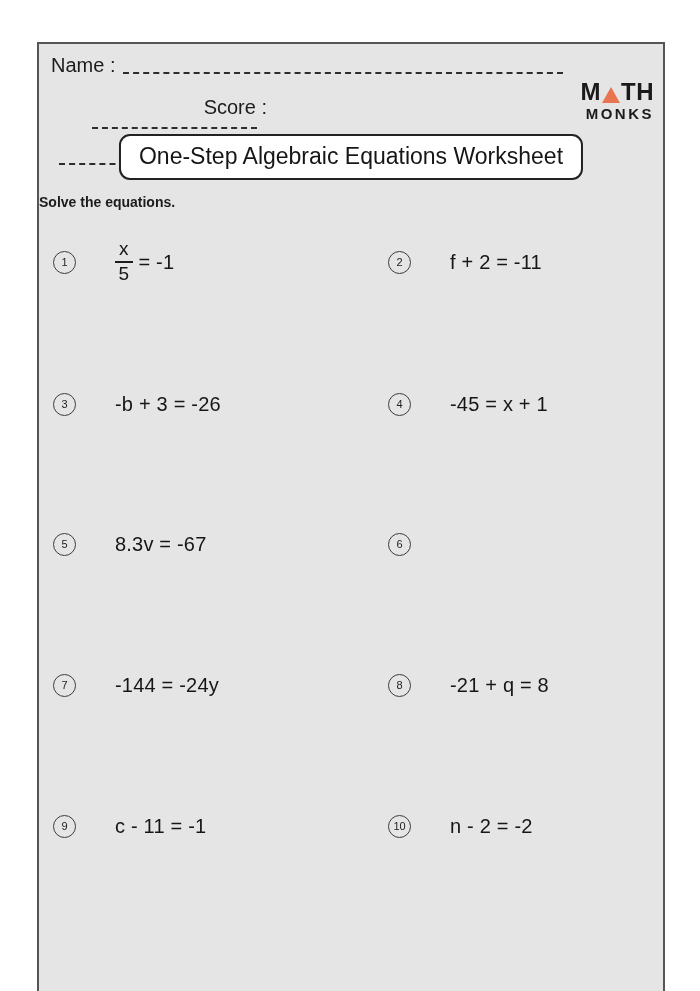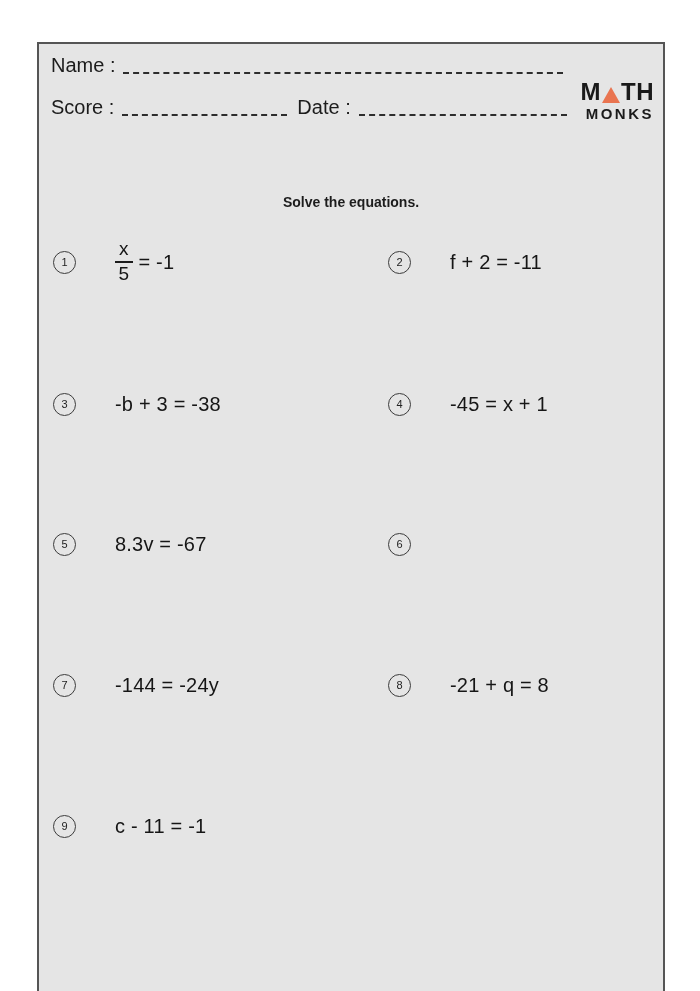--- a/index.html
+++ b/index.html
@@ -29,7 +29,7 @@
     margin:0 0 3px 8px;
   }
   .row-name { left:12px; top:10px; }
-  .row-score { left:12px; top:52px; }
+  .row-score { left:12px; top:52px;flex-direction:column; }
   .line-name  { width:440px; }
   .line-score { width:165px; margin-right:10px; }
   .line-date  { width:208px; }

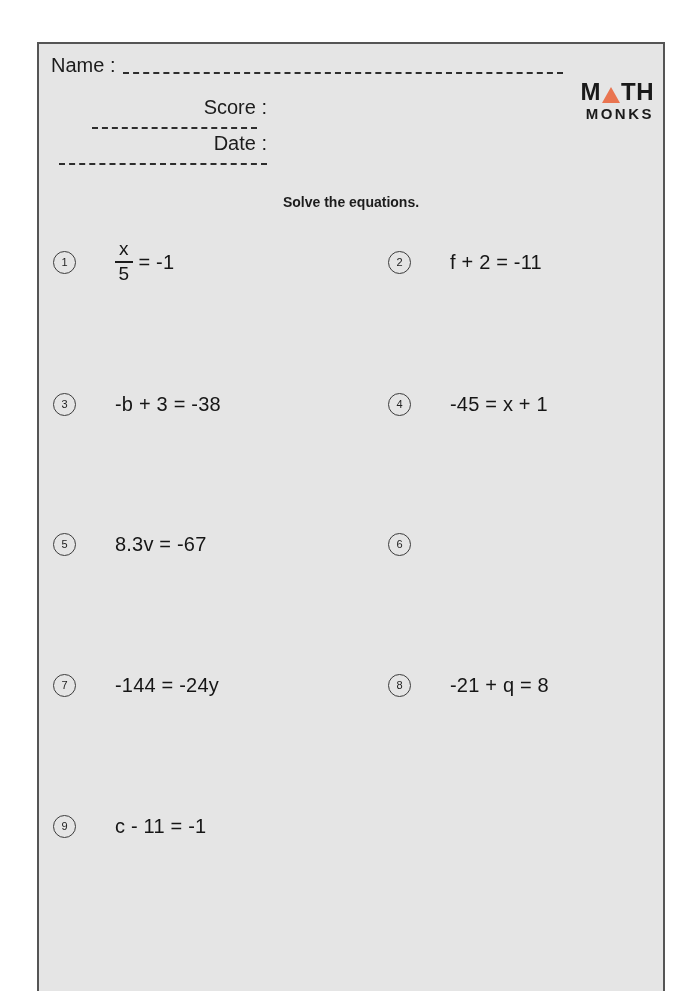--- a/index.html
+++ b/index.html
@@ -121,6 +121,9 @@
     <div class="logo-bottom">MONKS</div>
   </div>
 
+  <div class="title-box">
+    <span>One-Step Algebraic Equations Worksheet</span>
+  </div>
   <div class="instruction">Solve the equations.</div>
 
   <div class="problem r1 c1">

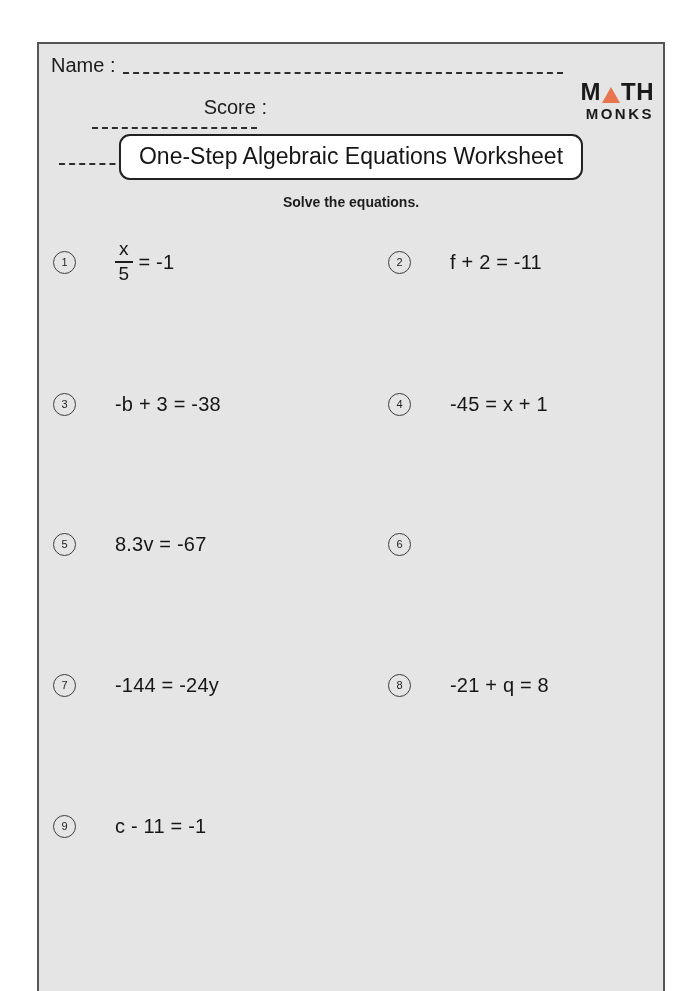--- a/index.html
+++ b/index.html
@@ -63,7 +63,7 @@
   }
   .instruction {
     position:absolute; top:150px; left:0; width:100%;
-    text-align:center; font-size:14px; font-weight:600; color:#1c1c1c;
+    font-size:14px; font-weight:600; color:#1c1c1c;
   }
 
   

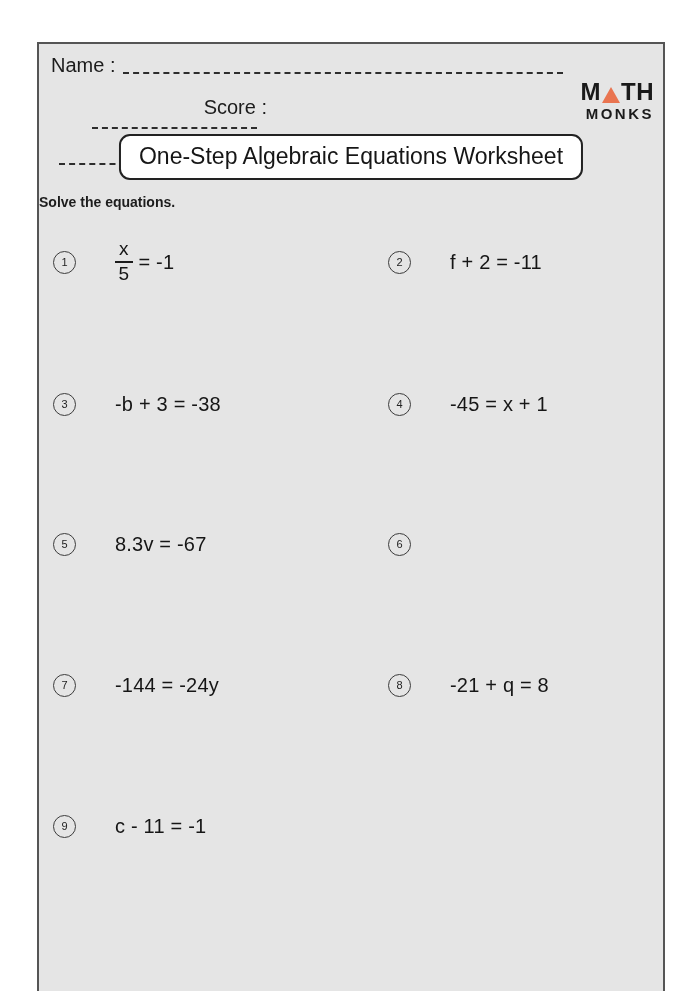--- a/index.html
+++ b/index.html
@@ -150,7 +150,7 @@
   <div class="problem r2 c1">
     <span class="badge">3</span>
     <span class="eq">
-      <span class="pre">-b + 3 = -38</span>
+      <span class="pre">-b + 3 = -26</span>
 
       <span class="post"></span>
     </span>

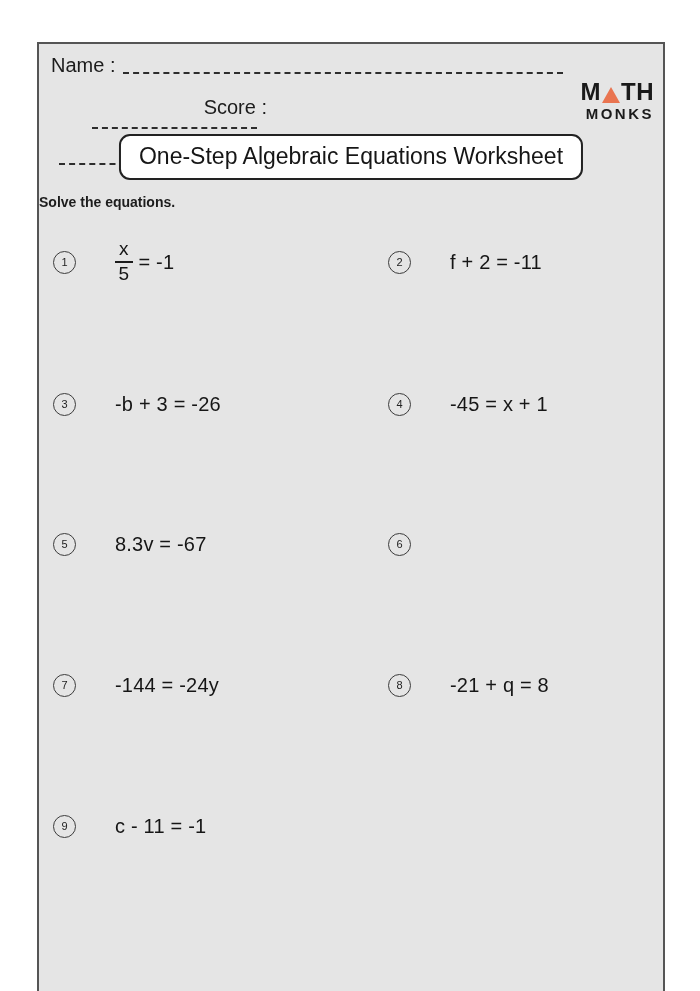--- a/index.html
+++ b/index.html
@@ -205,6 +205,14 @@
     </span>
   </div>
 
+  <div class="problem r5 c2">
+    <span class="badge">10</span>
+    <span class="eq">
+      <span class="pre">n - 2 = -2</span>
+
+      <span class="post"></span>
+    </span>
+  </div>
 
 </div>
 

